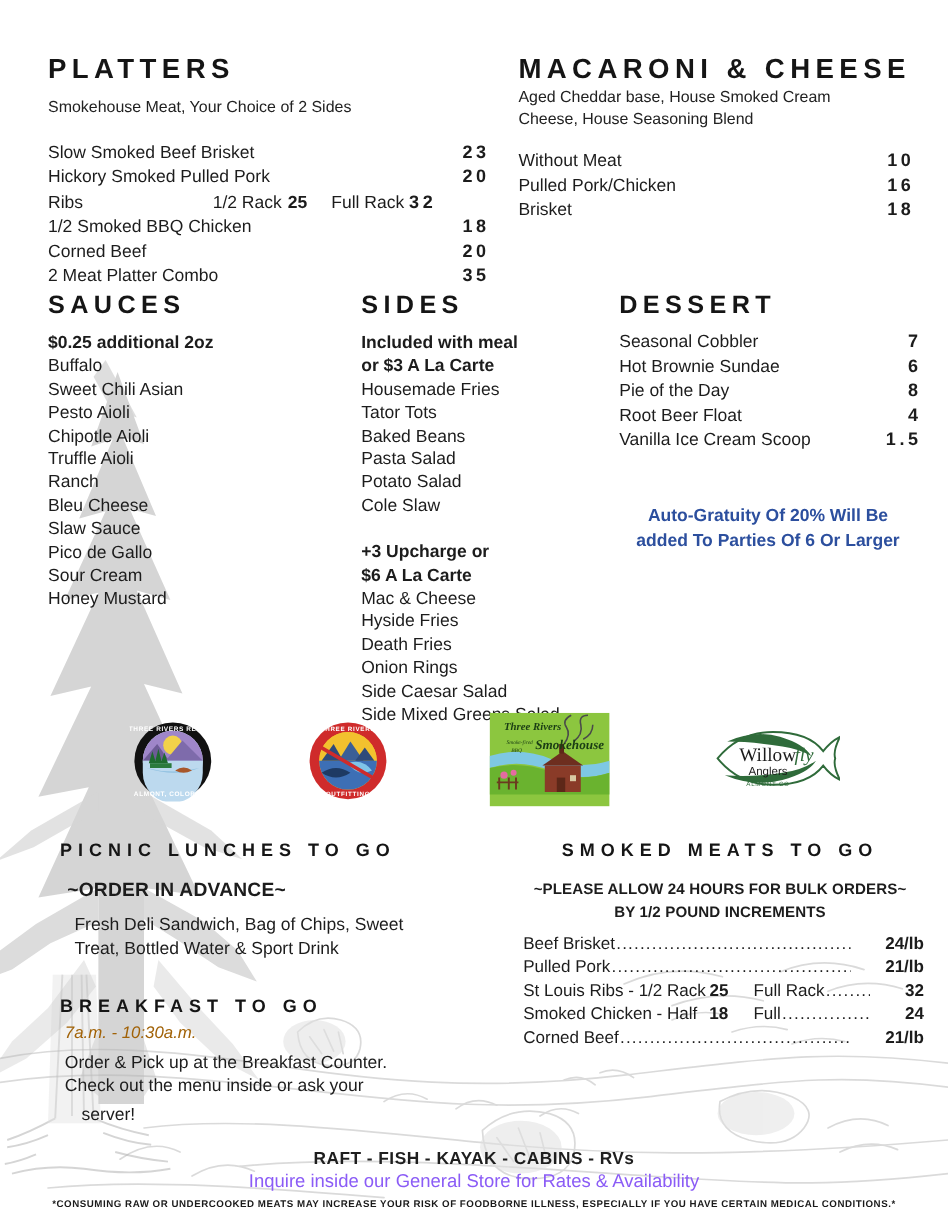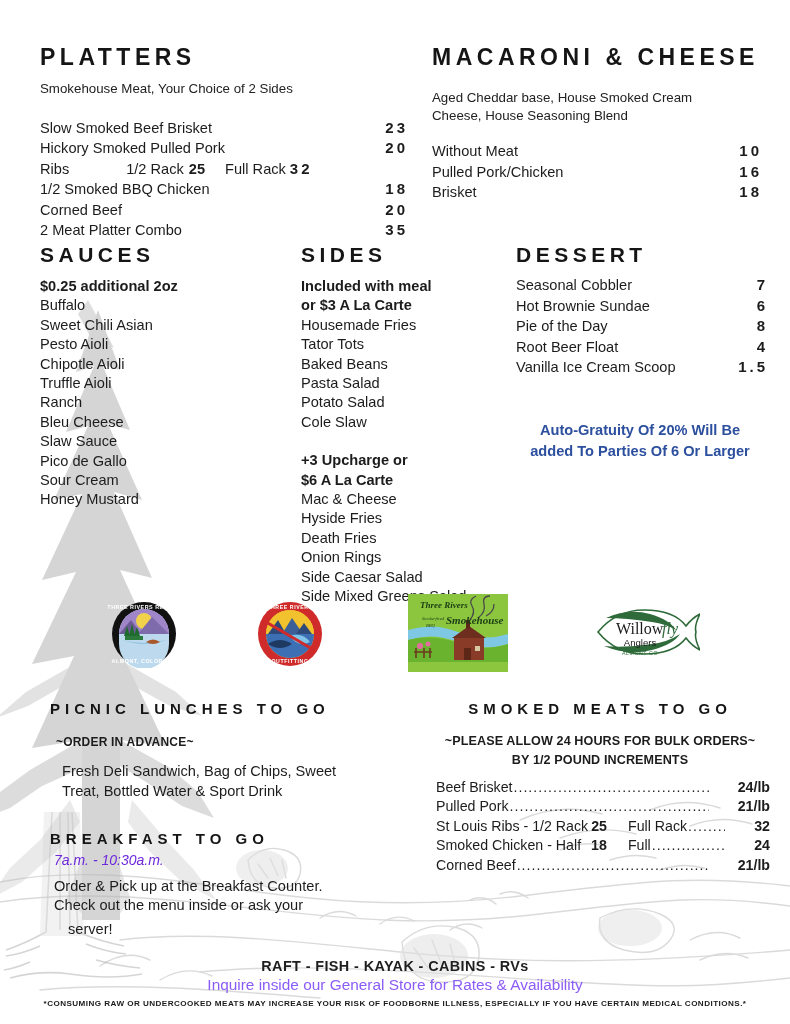--- a/index.html
+++ b/index.html
@@ -167,7 +167,7 @@
 
     <div class="blk" id="macncheese">
       <div class="sec-title h1">MACARONI &amp; CHEESE</div>
-      <div class="sub" style="margin-top:18px;">Aged Cheddar base, House Smoked Cream</div>
+      <div class="sub" style="margin-top:1px;">Aged Cheddar base, House Smoked Cream</div>
       <div class="sub">Cheese, House Seasoning Blend</div>
 
       <div style="margin-top:17px;">

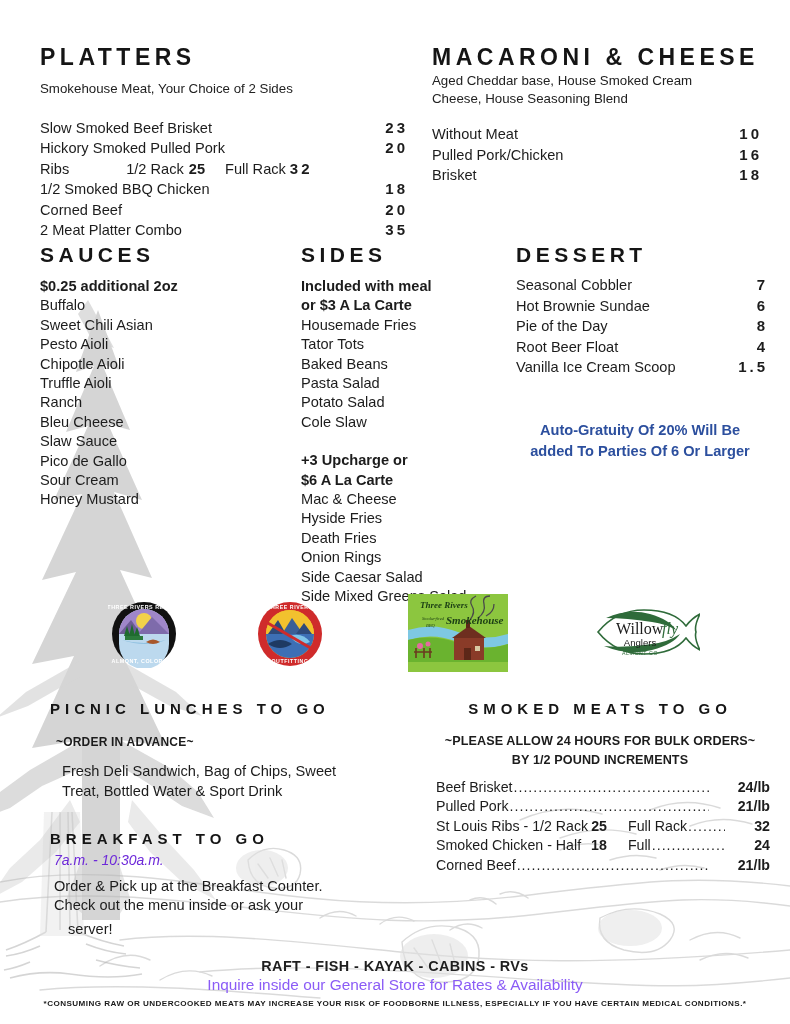--- a/index.html
+++ b/index.html
@@ -145,7 +145,7 @@
         </div>
         <div class="row">
           <span class="nm">Ribs</span>
-          <span class="nm" style="margin-left:57px;">1/2 Rack</span>
+          <span class="nm" style="margin-left:108px;">1/2 Rack</span>
           <span class="nm bold" style="margin-left:5px;">25</span>
           <span class="nm" style="margin-left:20px;">Full Rack</span>
           <span class="pr" style="margin-left:4px;">32</span>

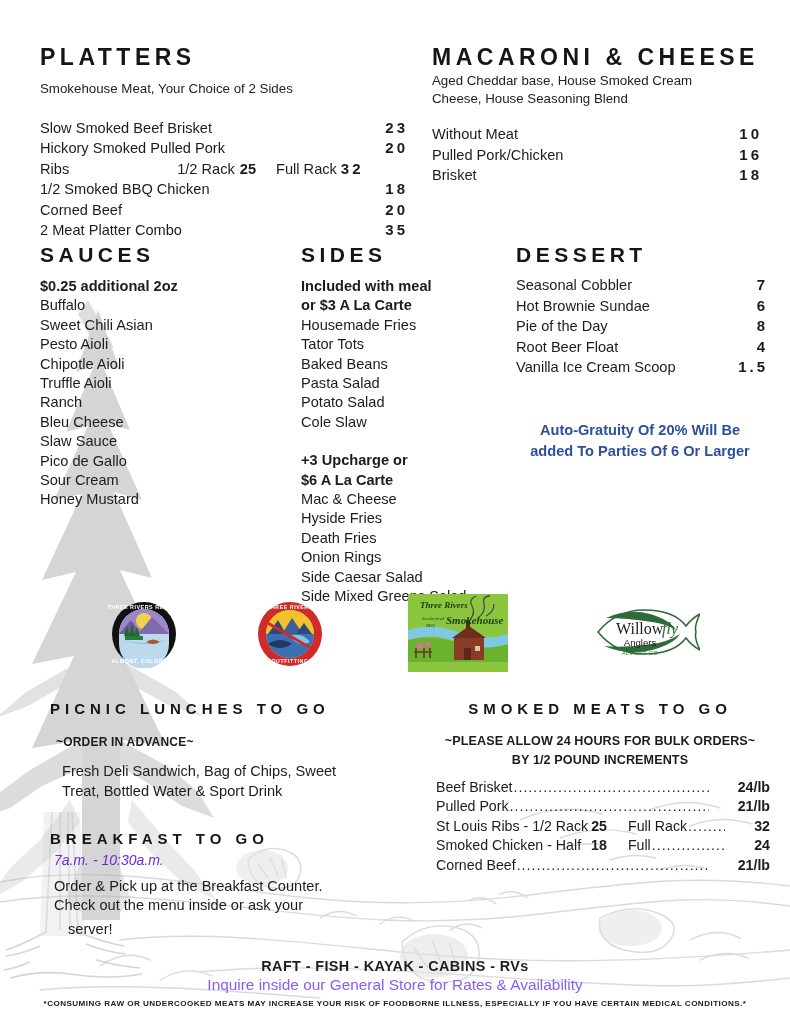--- a/index.html
+++ b/index.html
@@ -333,7 +333,7 @@
 
     <div class="blk" id="picnic">
       <div class="sec-title h3" style="letter-spacing:5px;">PICNIC LUNCHES TO GO</div>
-      <div class="listline b" style="margin-top:16px;font-size:12px;letter-spacing:.2px;padding-left:6px;">~ORDER IN ADVANCE~</div>
+      <div class="listline b" style="margin-top:16px;font-size:16px;letter-spacing:.2px;padding-left:6px;">~ORDER IN ADVANCE~</div>
       <div class="listline" style="margin-top:10px;padding-left:12px;">Fresh Deli Sandwich, Bag of Chips, Sweet</div>
       <div class="listline" style="padding-left:12px;">Treat, Bottled Water &amp; Sport Drink</div>
     </div>

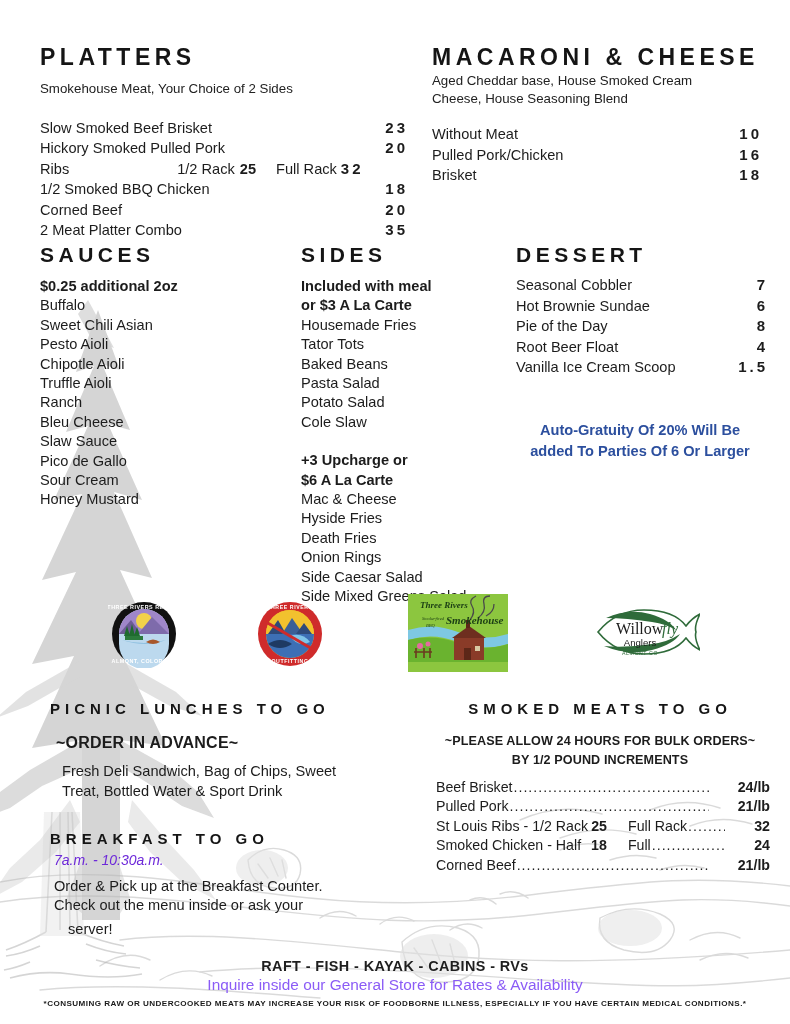--- a/index.html
+++ b/index.html
@@ -70,7 +70,7 @@
   .dotline .seg { white-space:nowrap; }
 
   .logo { position:absolute; }
-  .note-it { font-style:italic; font-size:14px; color:#6d28d9; }
+  .note-it { font-style:italic; font-size:14px; color:#a16207; }
 </style>
 </head>
 <body>

